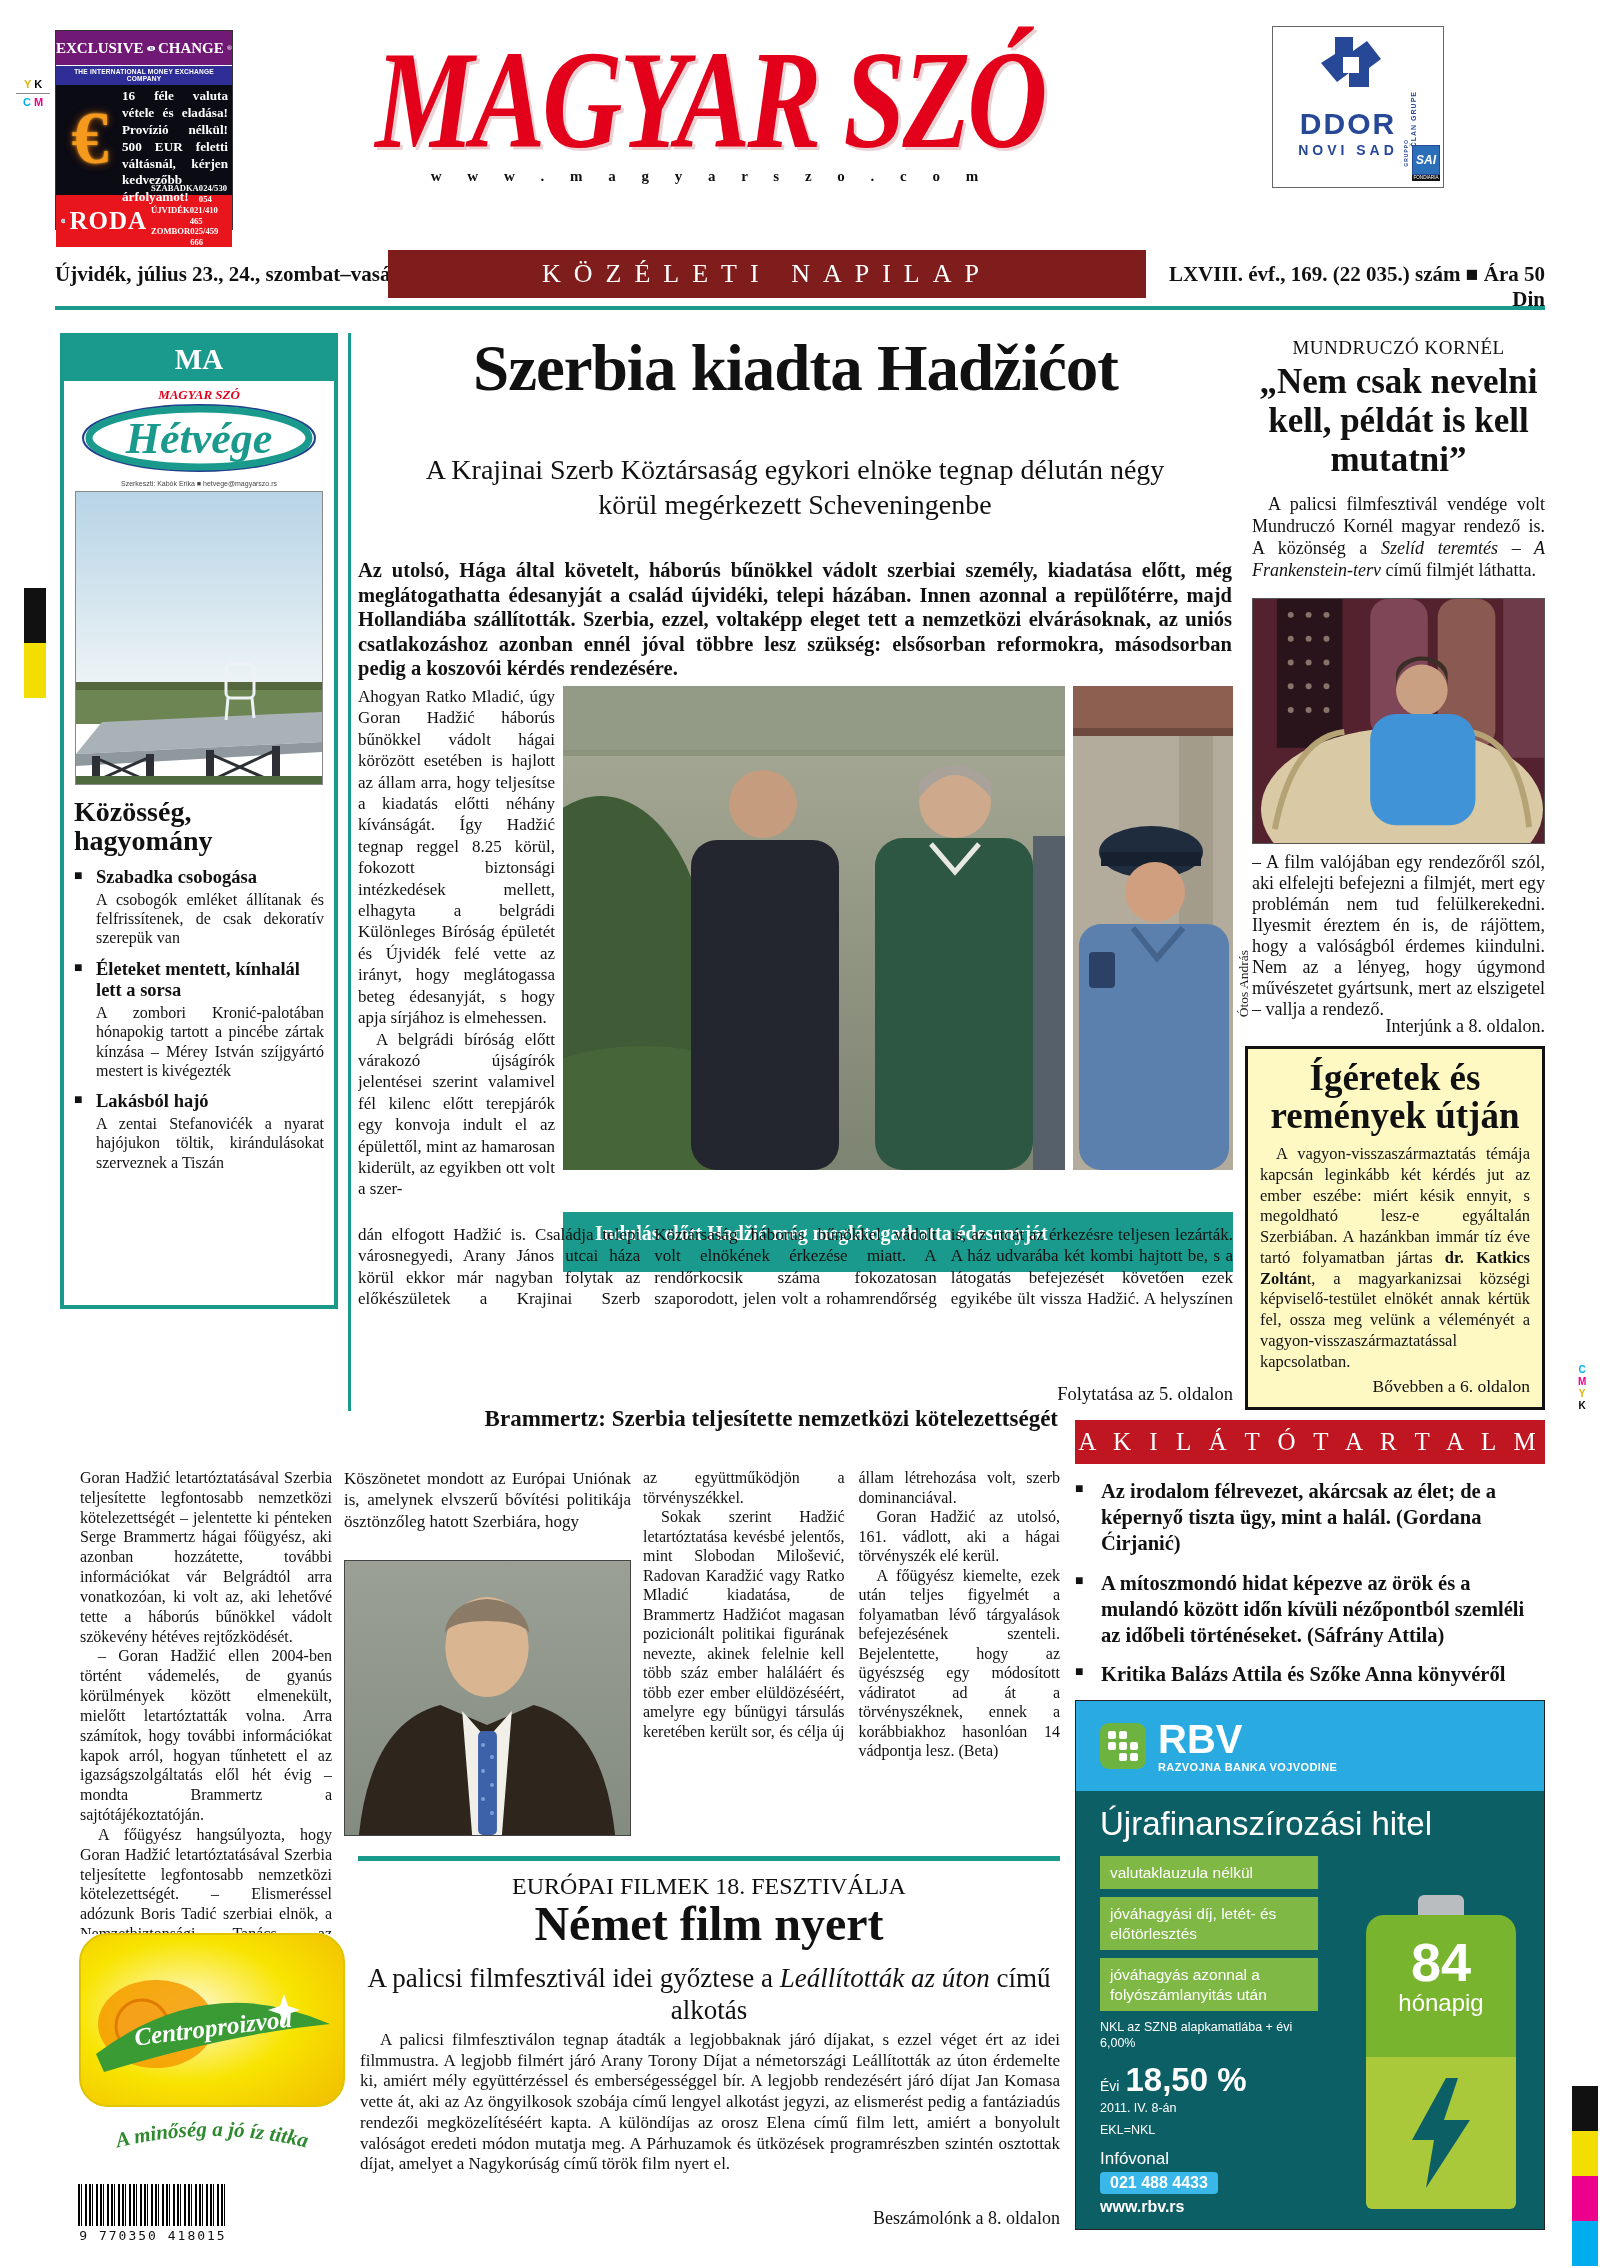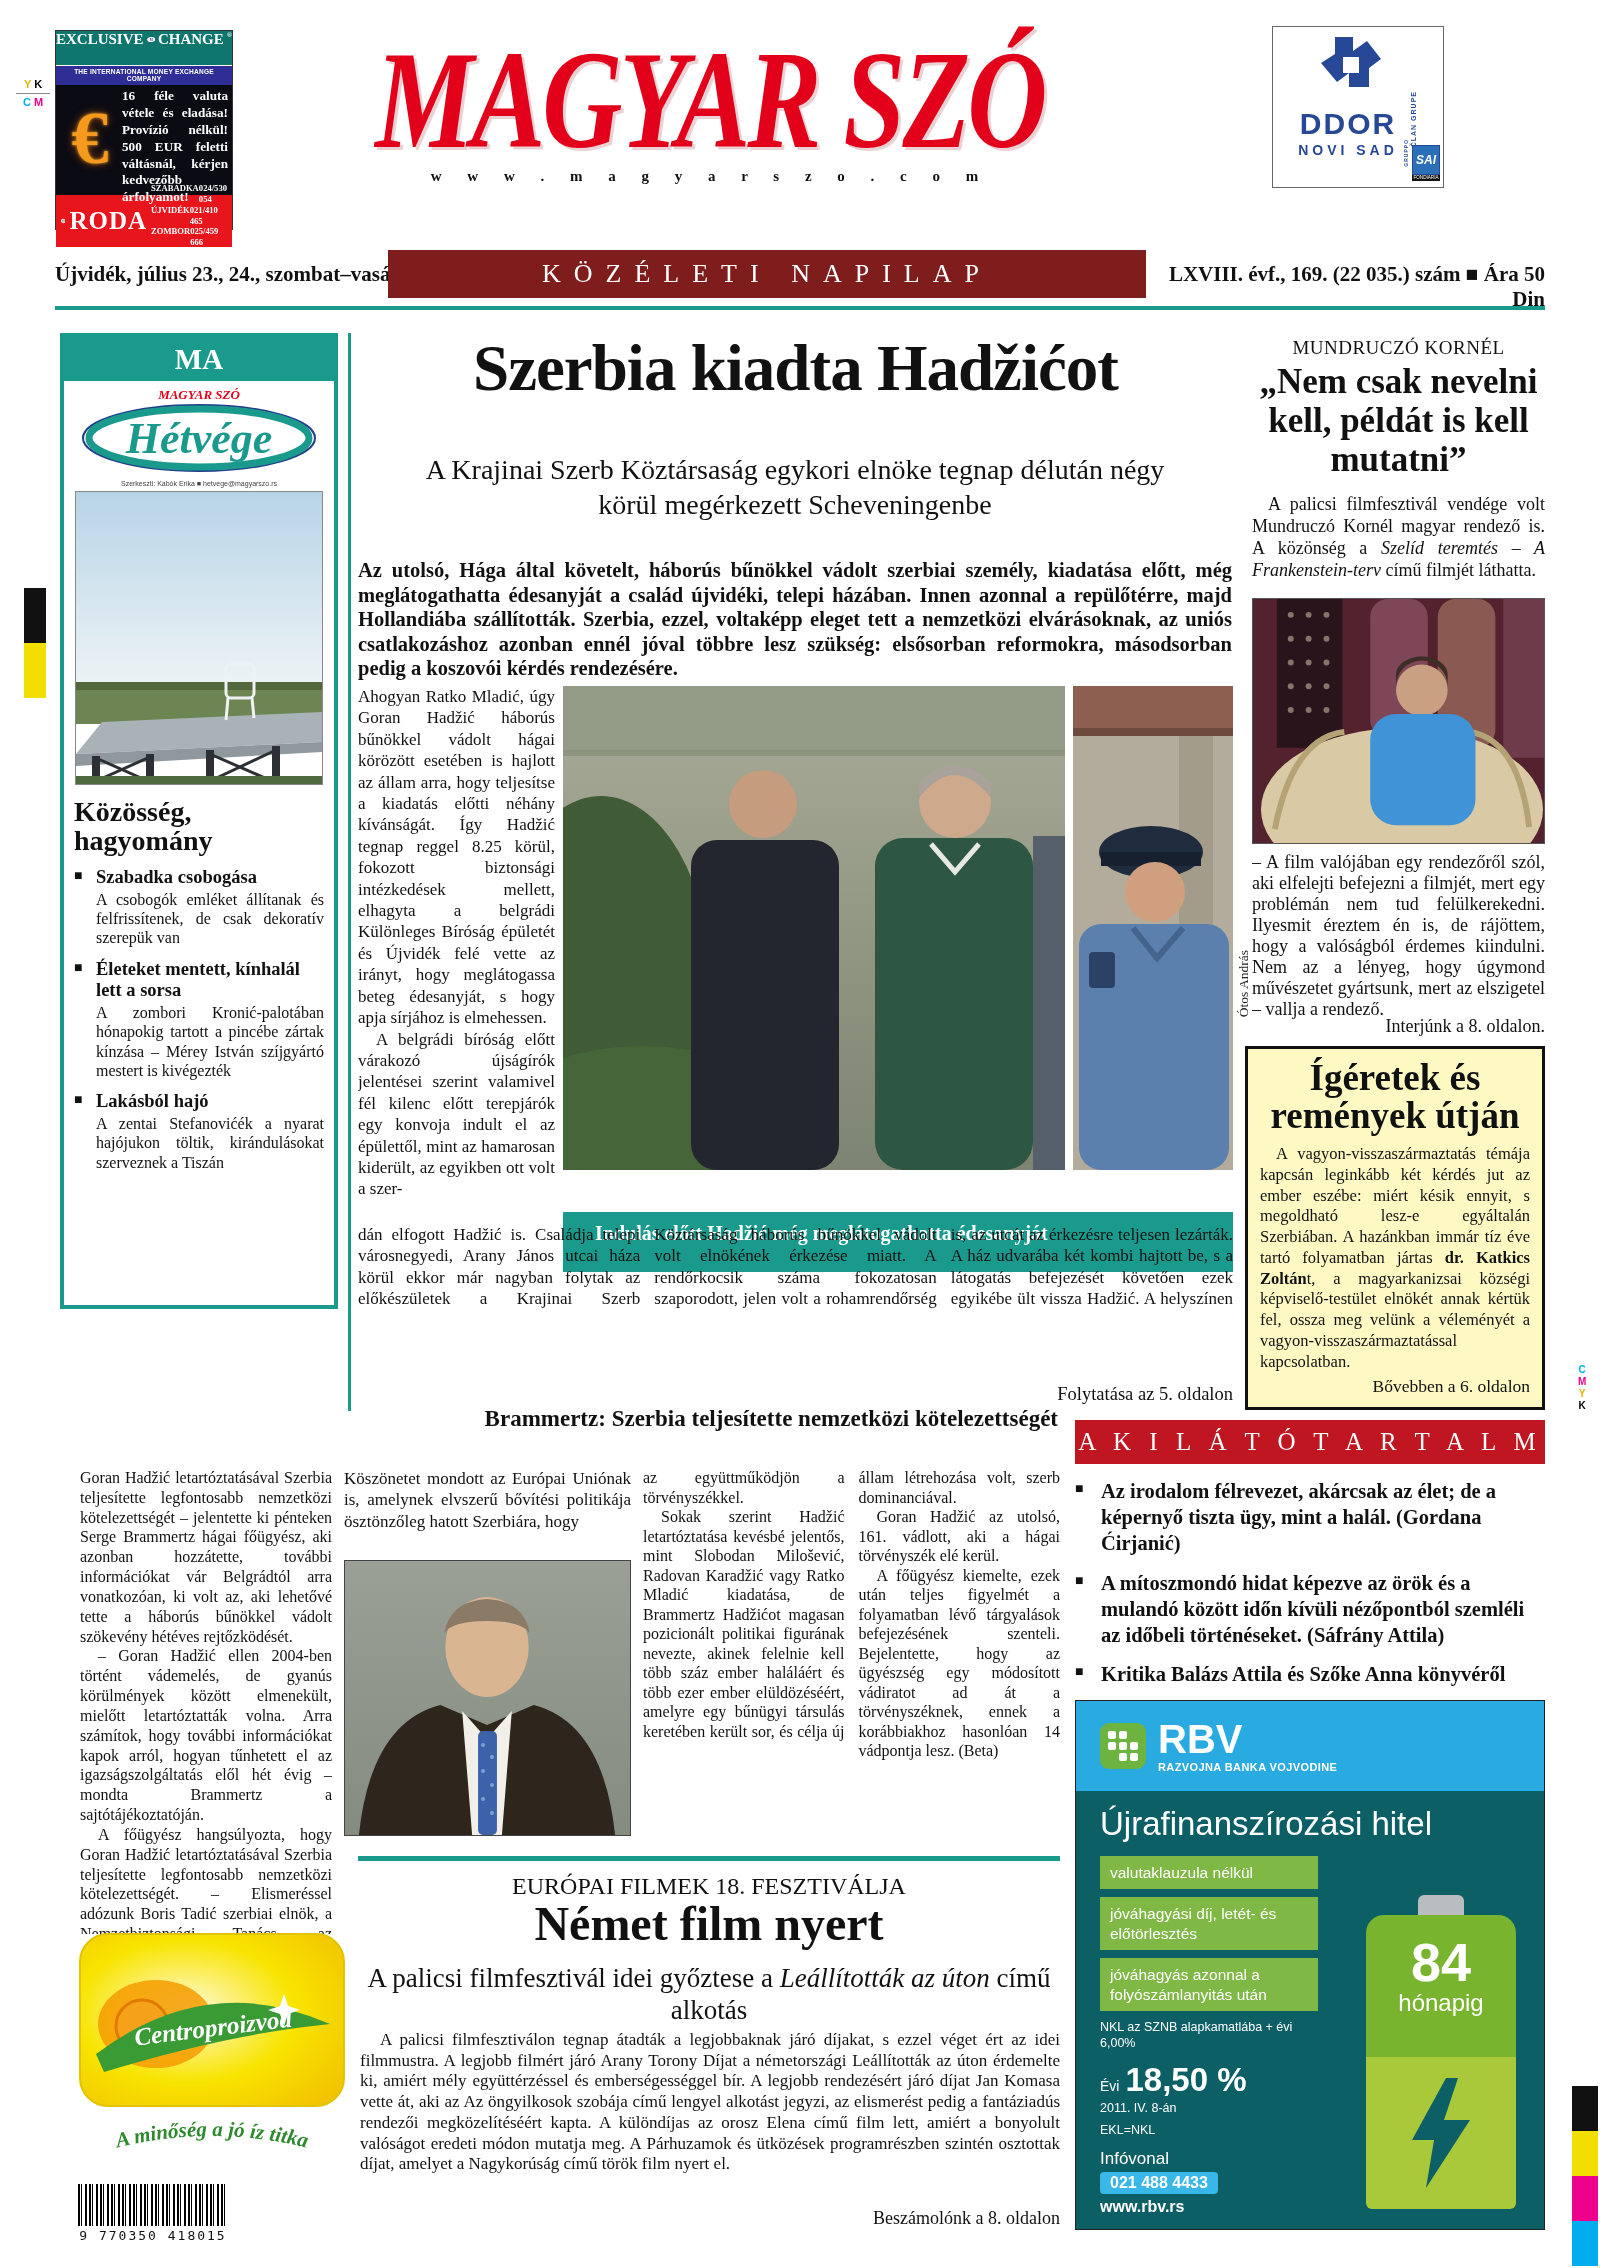--- a/index.html
+++ b/index.html
@@ -24,7 +24,7 @@
 
   
   .ad-ex{left:55px;top:30px;width:178px;height:200px;border:1px solid #333;box-sizing:border-box}
-  .ex-top{background:#0f766e;color:#fff;height:34px;display:flex;justify-content:center;gap:3px;
+  .ex-top{background:#701a75;color:#fff;height:34px;display:flex;align-items:center;justify-content:center;gap:3px;
           font:bold 15px "Liberation Serif",serif}
   .ex-top sup{font-size:7px}
   .ex-sub{background:#2e2e96;border-top:1px solid #fff;color:#fff;font:bold 6.6px "Liberation Sans",sans-serif;

